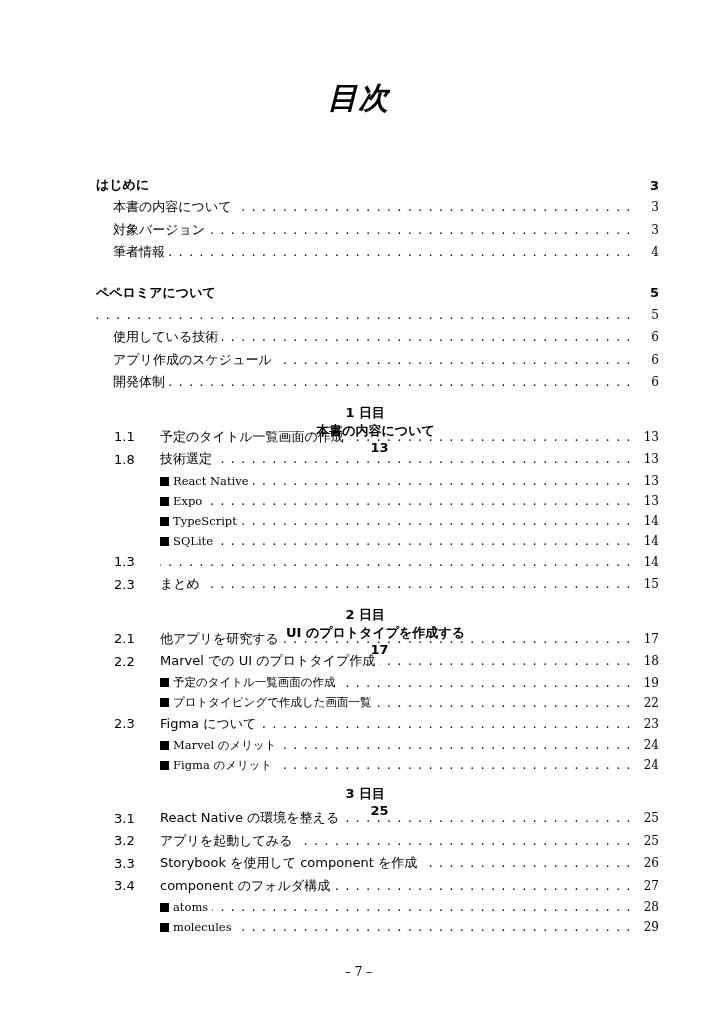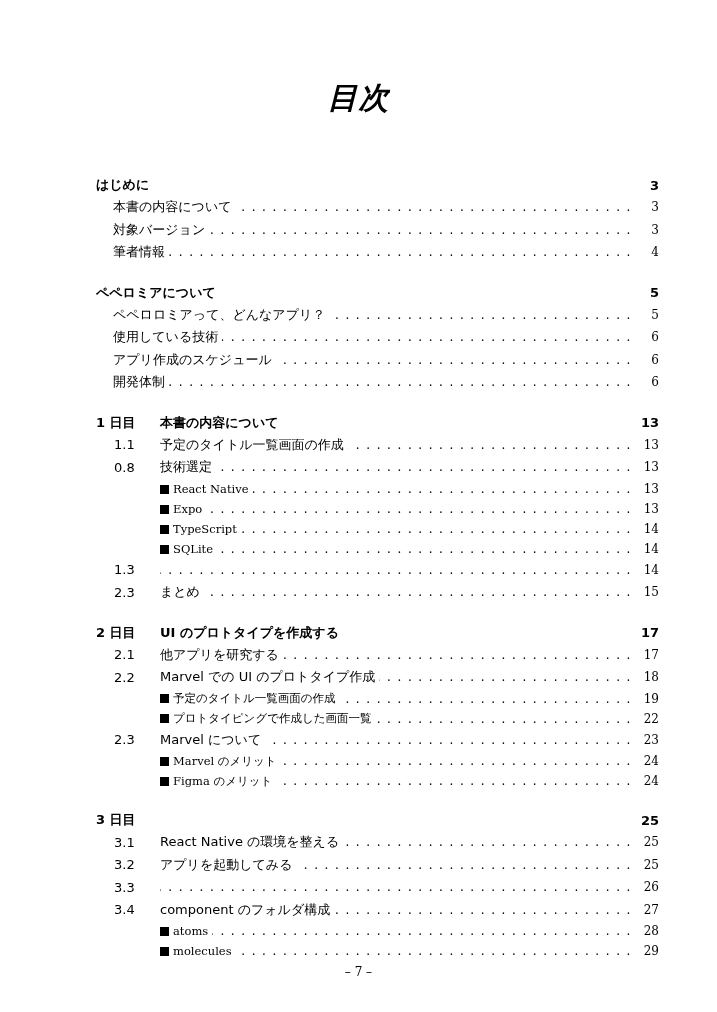--- a/index.html
+++ b/index.html
@@ -63,7 +63,6 @@
     <span class="page">5</span>
   </div>
   <div class="row sec plain">
-    <span class="label">ペペロロミアって、どんなアプリ？</span>
     <span class="dots">........................................................................................................................</span>
     <span class="page">5</span>
   </div>

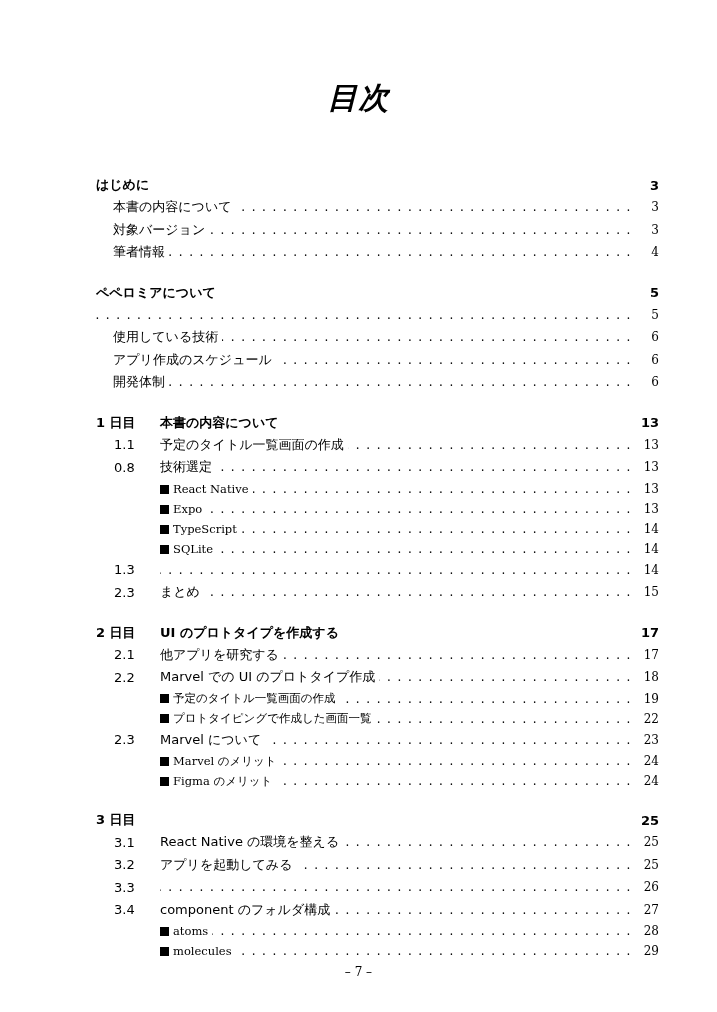--- a/index.html
+++ b/index.html
@@ -11,7 +11,7 @@
   .row { position: relative; display: flex; align-items: center; height: 22.5px; }
   .row.part { font-weight: bold; font-size: 13px; height: 22px; }
   .row.part.gap { margin-top: 18px; }
-  .row.chap { font-weight: bold; font-size: 13px; height: 22px; margin-top: 18px; }
+  .row.chap { font-weight: bold; font-size: 13px; height: 22px; margin-top: 10px; flex-direction: column; }
   .row.sec { font-size: 13px; }
   .row.sub { font-size: 11.5px; height: 20px; font-family: "DejaVu Serif", "Liberation Serif", serif; }
   .num { flex: 0 0 auto; white-space: nowrap; }

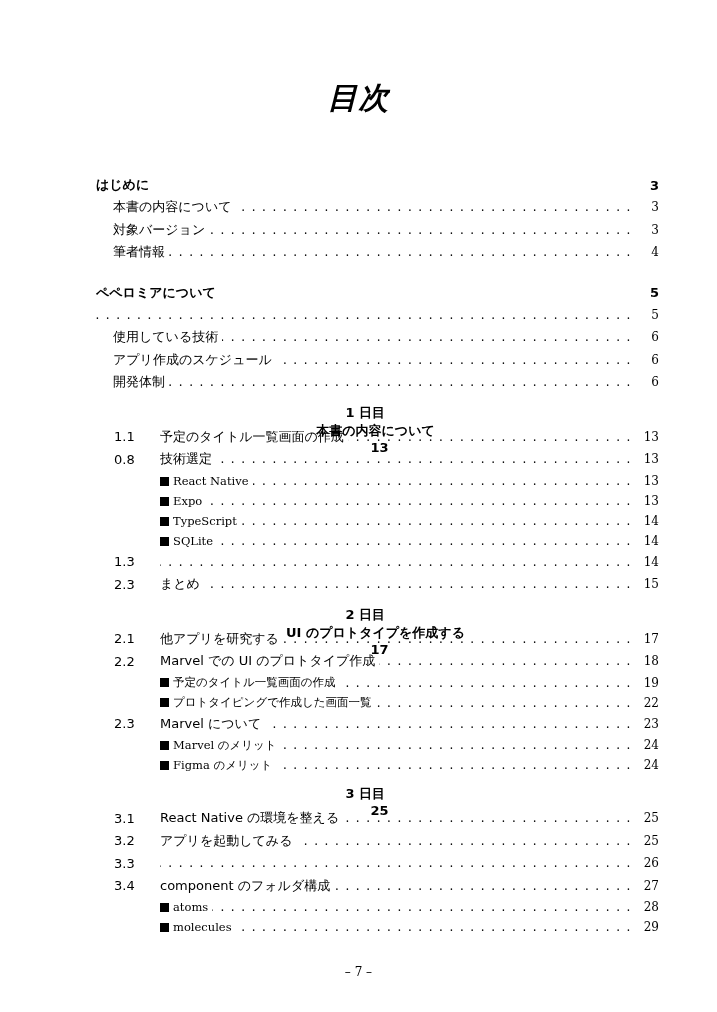--- a/index.html
+++ b/index.html
@@ -96,7 +96,7 @@
         <span class="page">13</span>
       </div>
       <div class="row sec">
-        <span class="num">0.8</span>
+        <span class="num">1.8</span>
         <span class="label">技術選定</span>
         <span class="dots">........................................................................................................................</span>
         <span class="page">13</span>

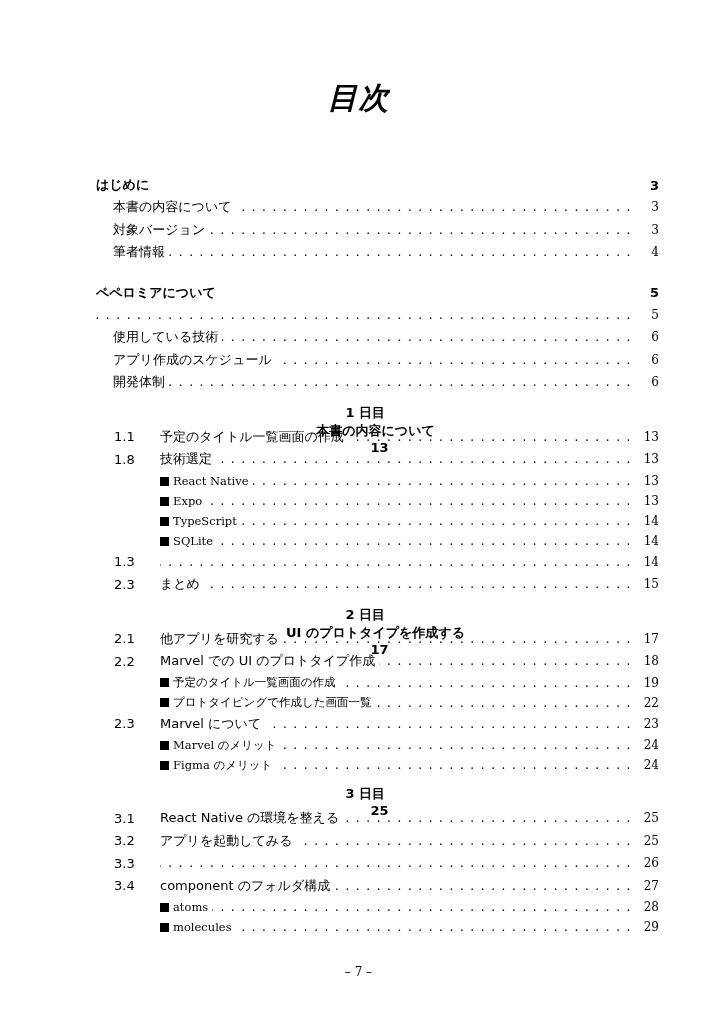--- a/index.html
+++ b/index.html
@@ -168,7 +168,7 @@
       </div>
       <div class="row sec">
         <span class="num">2.3</span>
-        <span class="label">Marvel について</span>
+        <span class="label">Figma について</span>
         <span class="dots">........................................................................................................................</span>
         <span class="page">23</span>
       </div>

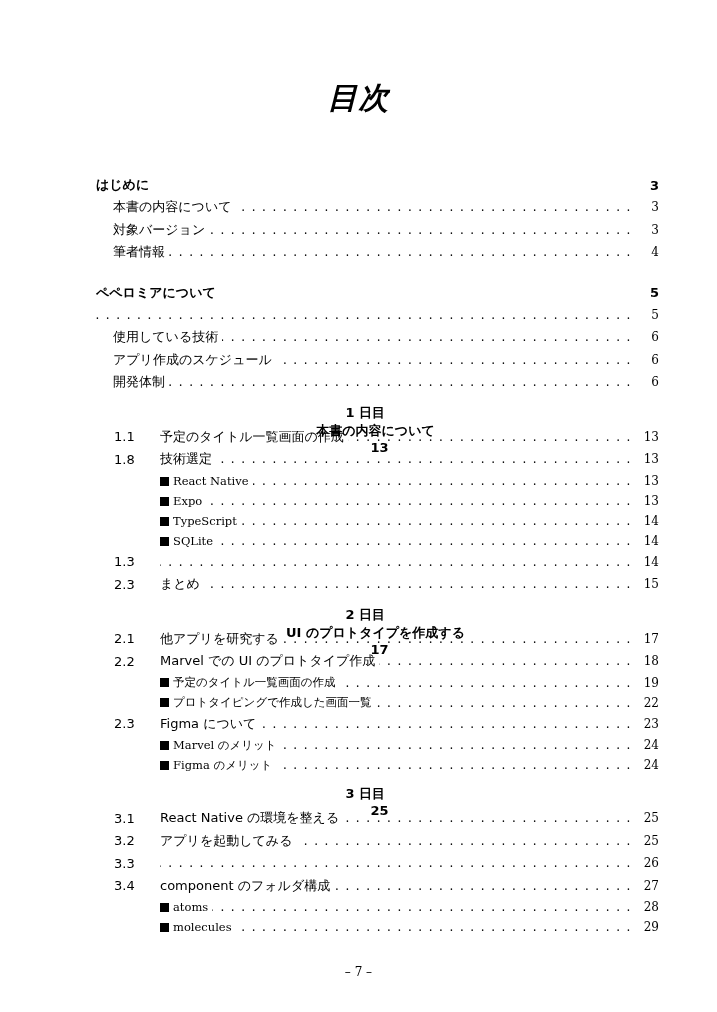--- a/index.html
+++ b/index.html
@@ -203,6 +203,7 @@
       </div>
       <div class="row sec">
         <span class="num">3.3</span>
+        <span class="label">Storybook を使用して component を作成</span>
         <span class="dots">........................................................................................................................</span>
         <span class="page">26</span>
       </div>

